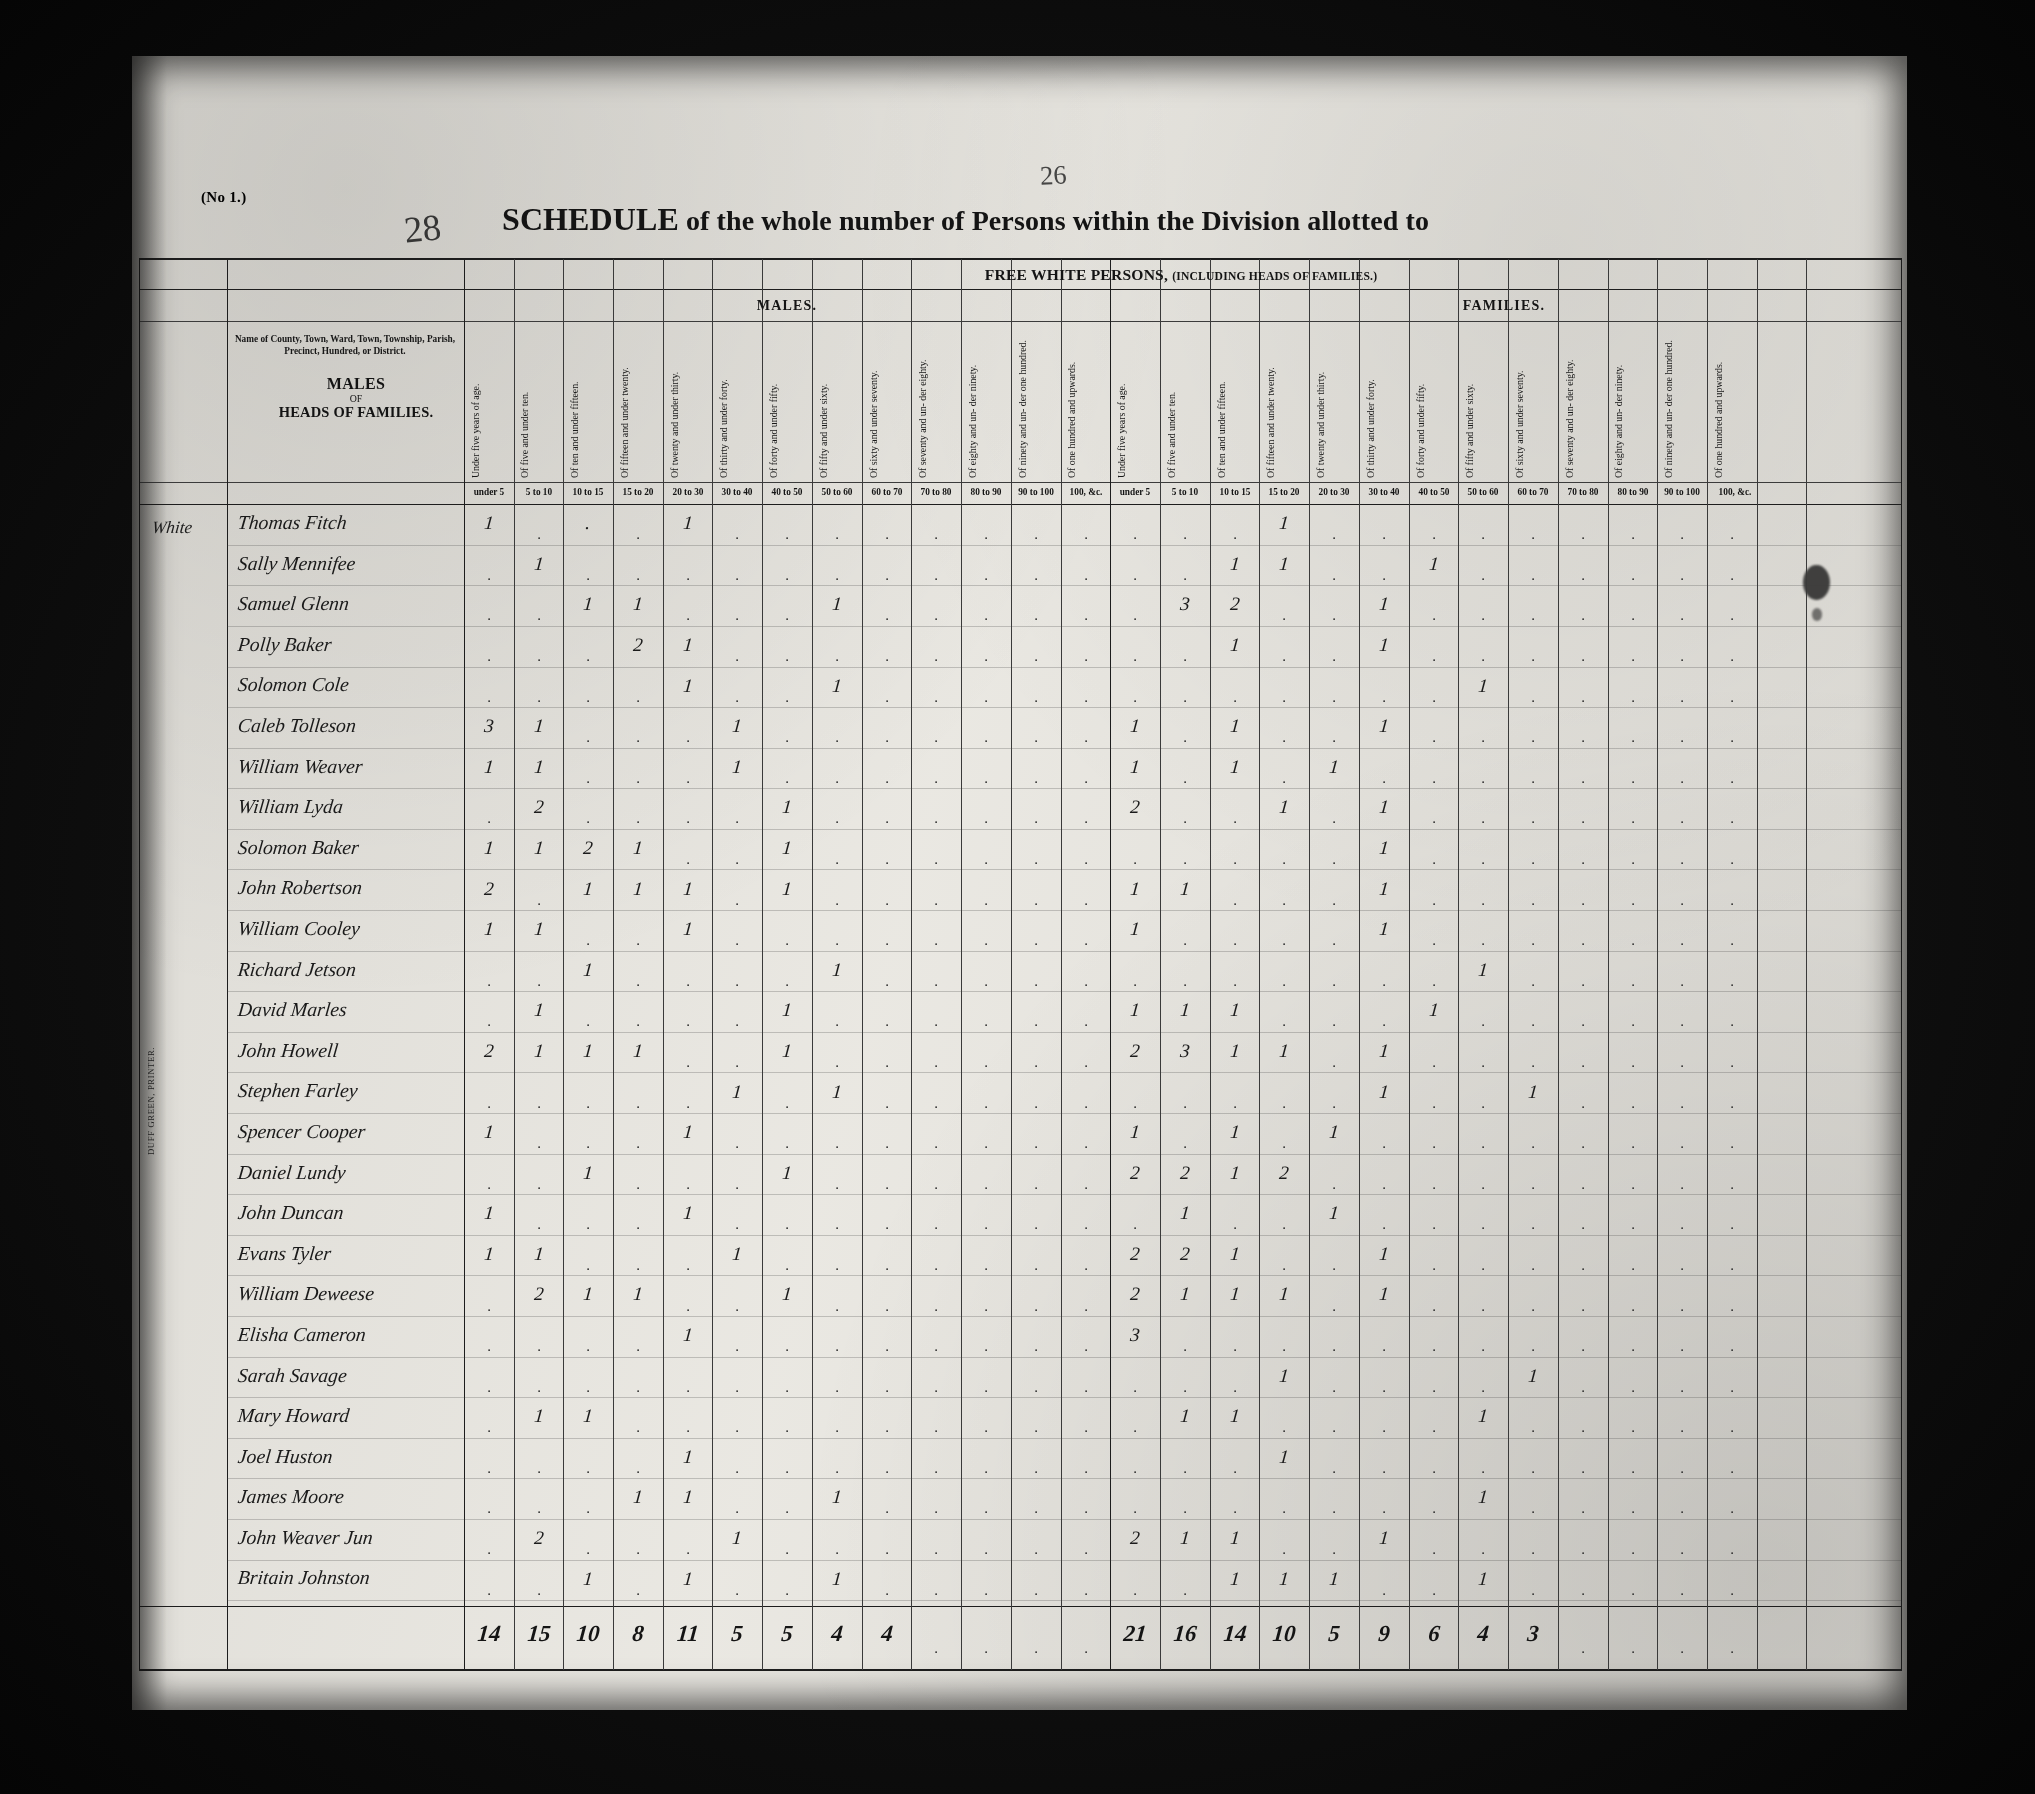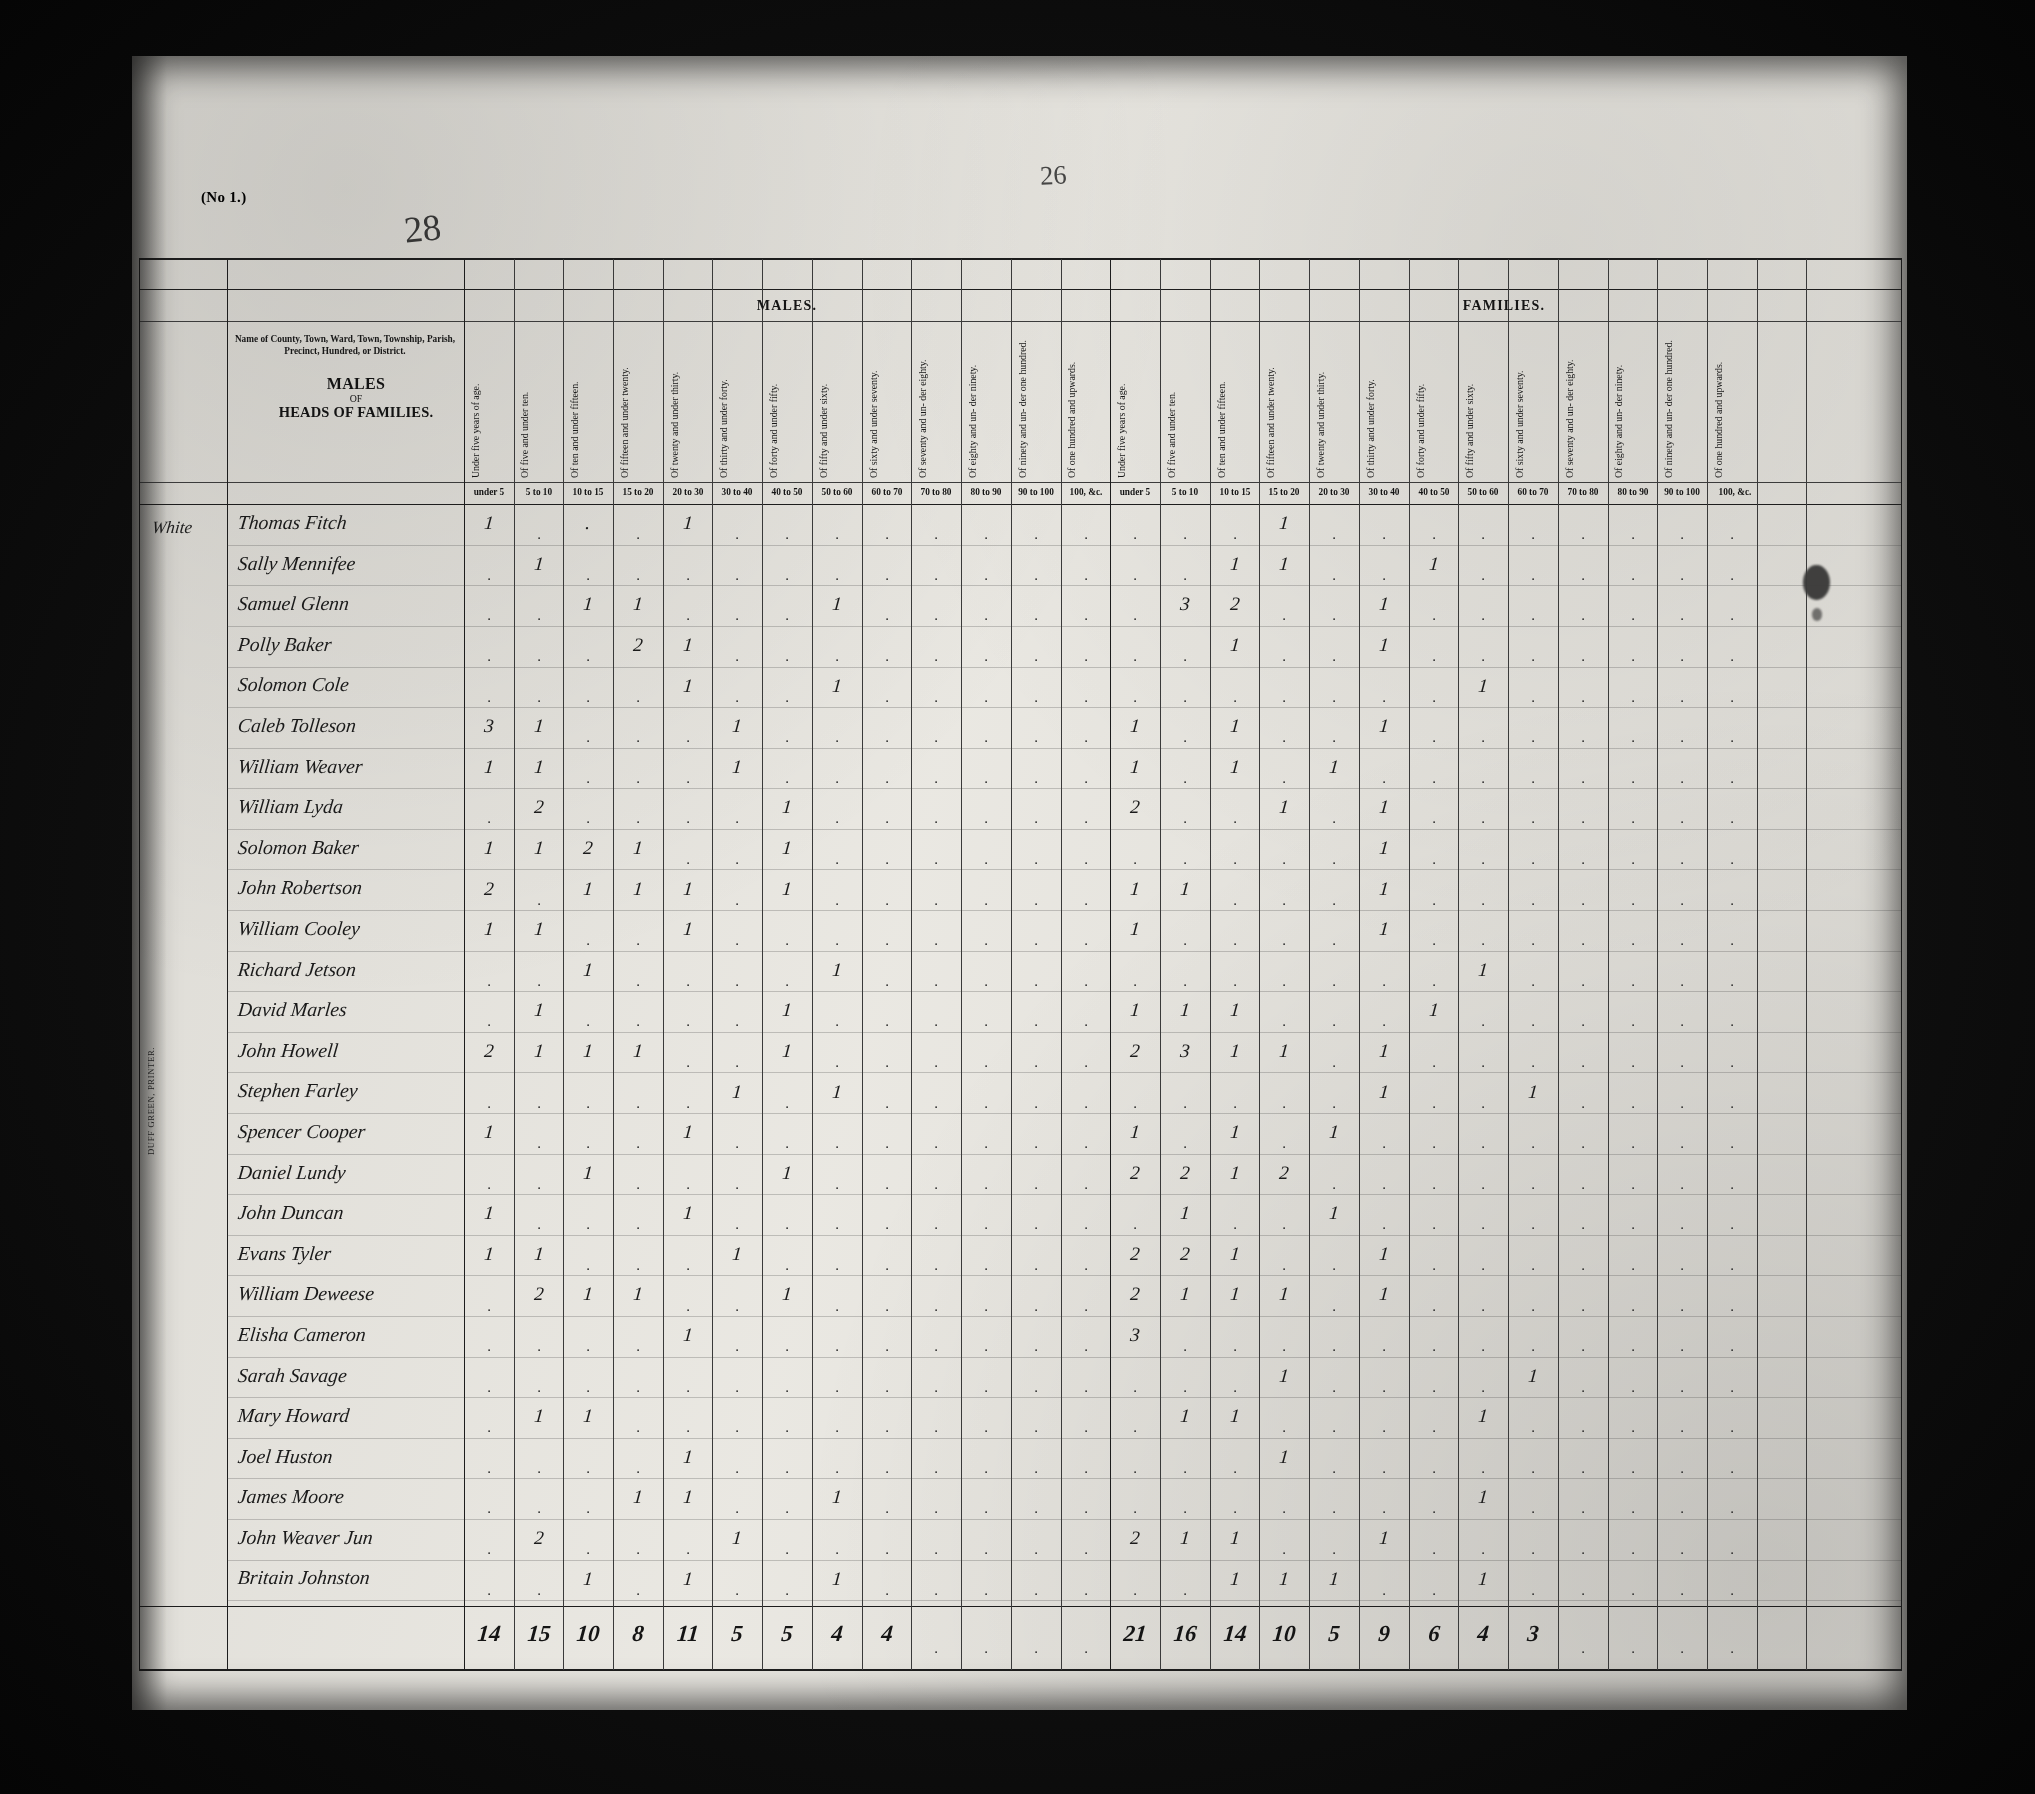--- a/index.html
+++ b/index.html
@@ -90,6 +90,10 @@
   <div class="no4">(No 1.)</div>
   <div class="pgnum-top">26</div>
   <div class="pgnum-28">28</div>
+  <div class="title">
+    <span class="big">SCHEDULE</span>
+    <span>of the whole number of Persons within the Division allotted to</span>
+  </div>
 
   <div class="printer">DUFF GREEN, PRINTER.</div>
 

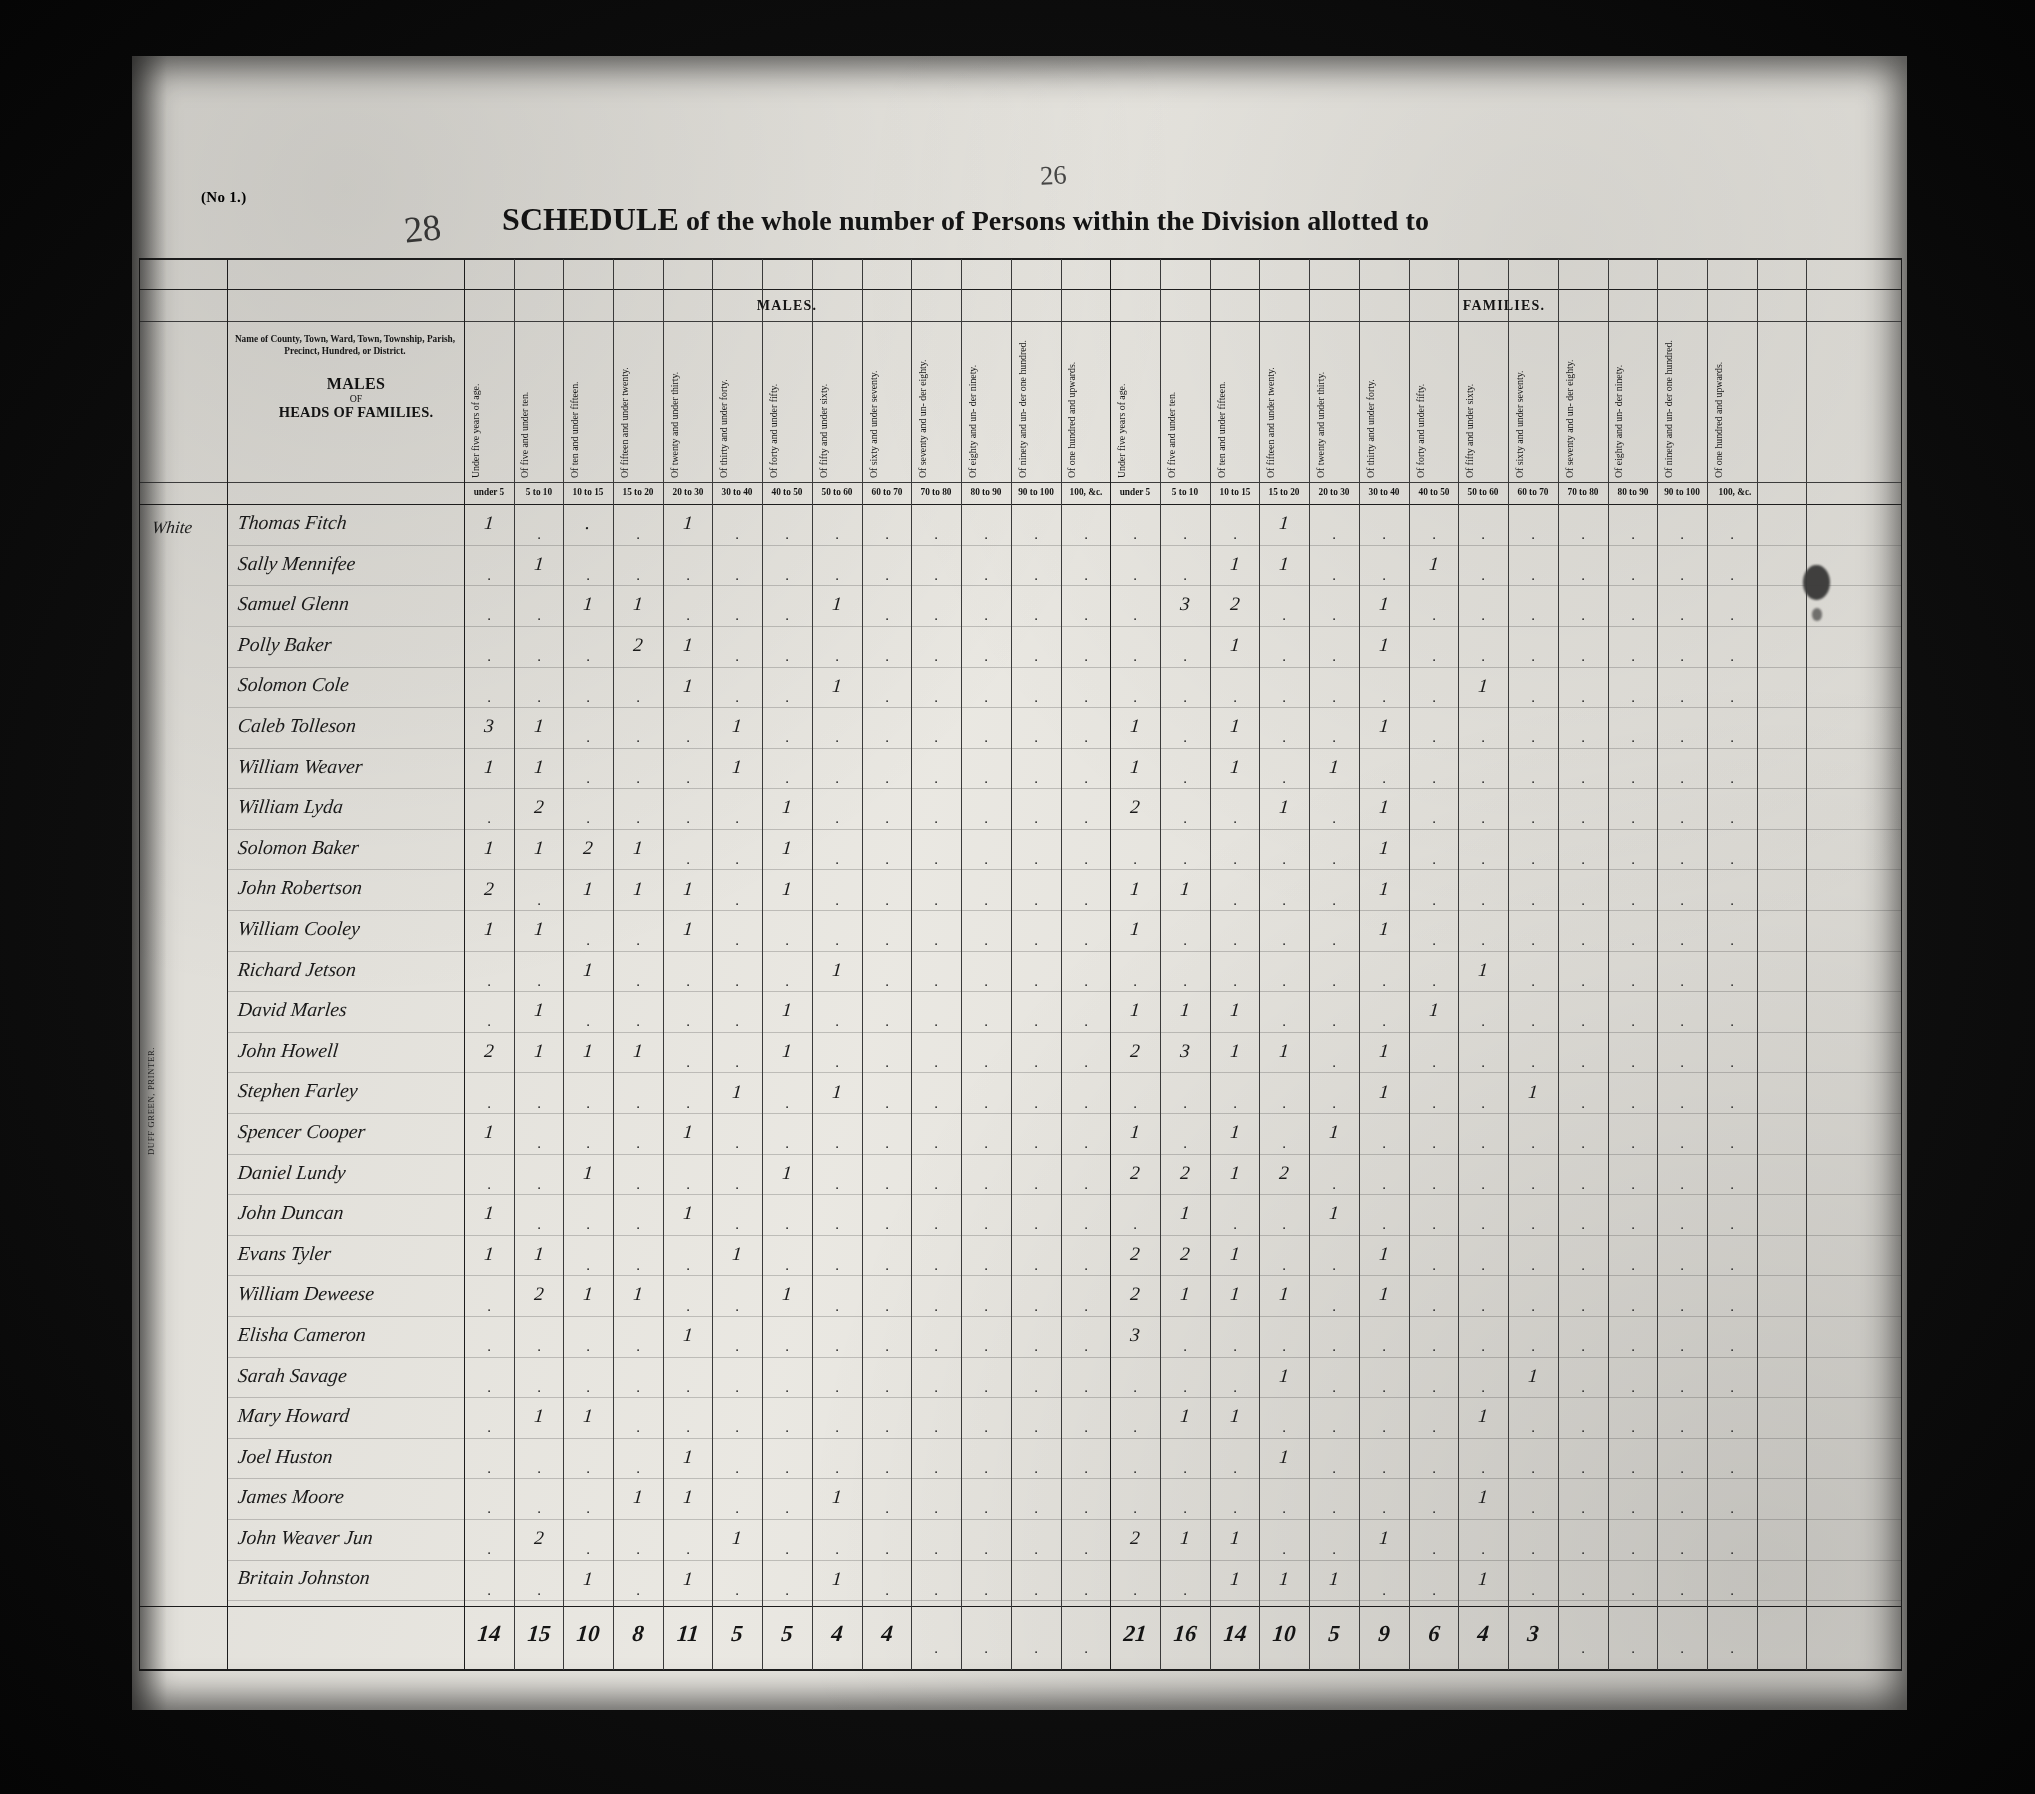--- a/index.html
+++ b/index.html
@@ -142,6 +142,10 @@
     <div class="vline" style="left:1617px;"></div>
     <div class="vline" style="left:1666px;"></div>
 
+    <div class="bandlbl freewhite" style="left:324px;top:7px;width:1434px;">
+      <span>FREE WHITE PERSONS,</span>
+      <small>(INCLUDING HEADS OF FAMILIES.)</small>
+    </div>
 
     <div class="bandlbl sexlbl" style="left:324px;top:39px;width:646px;">MALES.</div>
     <div class="bandlbl sexlbl" style="left:970px;top:39px;width:788px;">FAMILIES.</div>

